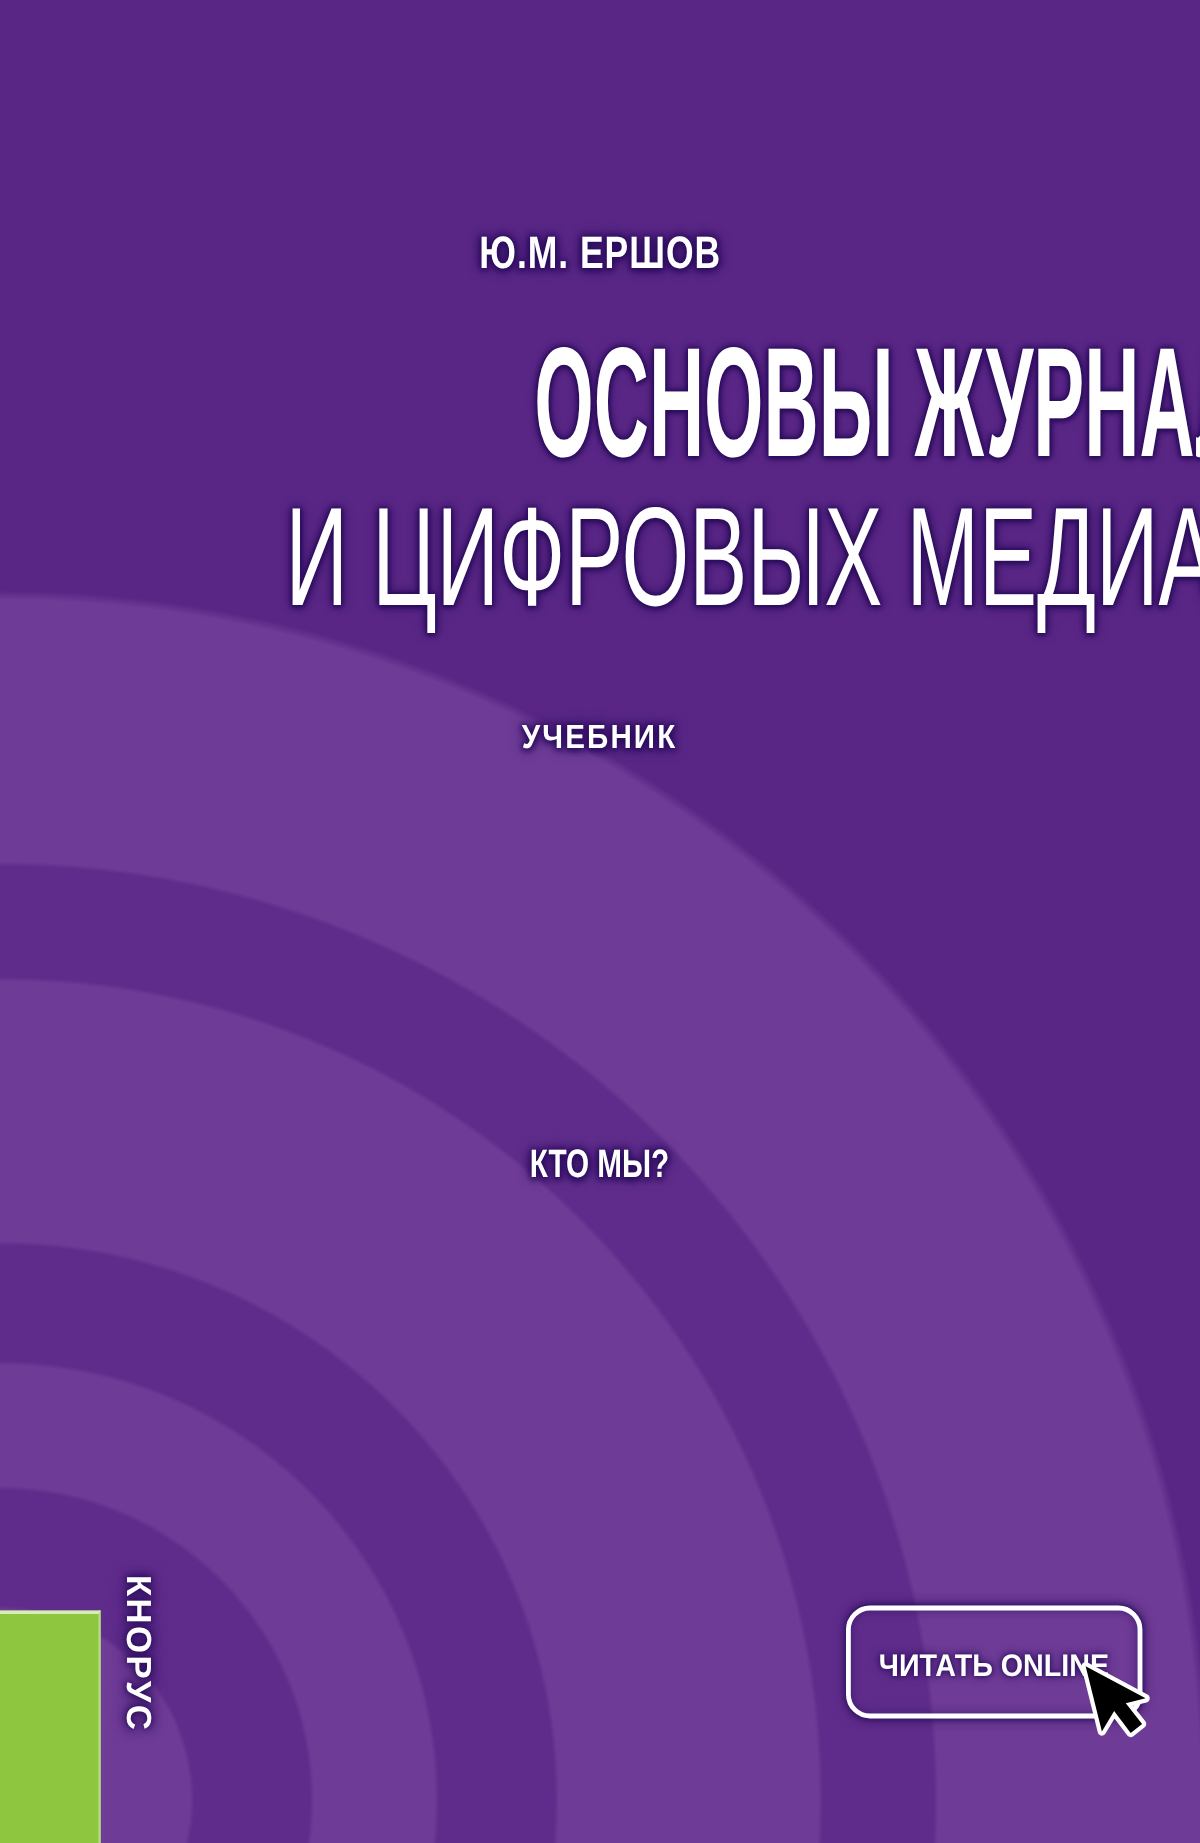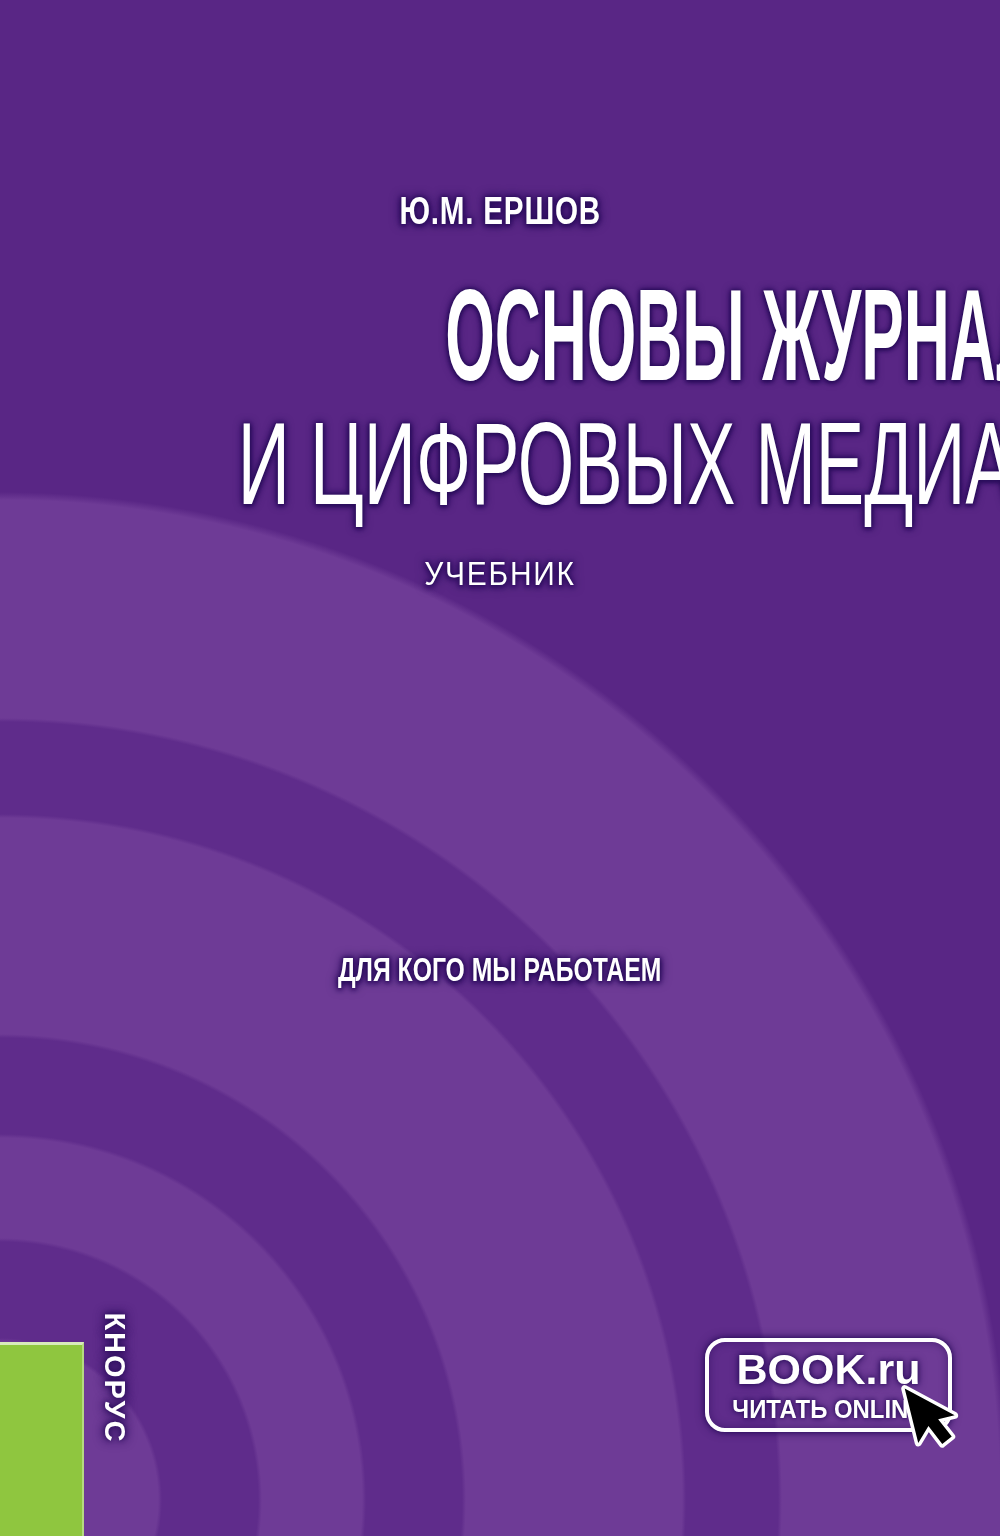--- a/index.html
+++ b/index.html
@@ -35,7 +35,7 @@
   .title1 .sq{transform:scaleX(0.49);}
   .title2{top:405px;font-size:117px;font-weight:400;}
   .title2 .sq{transform:scaleX(0.62);}
-  .uchebnik{top:556px;font-size:34px;font-weight:400;}
+  .uchebnik{top:600px;font-size:28px;font-weight:700;}
   .uchebnik .sq{transform:scaleX(0.88);letter-spacing:2px;}
   .questions{position:absolute;left:0;right:0;top:946px;text-align:center;color:#fff;}
   .qline{height:48px;line-height:48px;font-size:33px;font-weight:700;white-space:nowrap;}

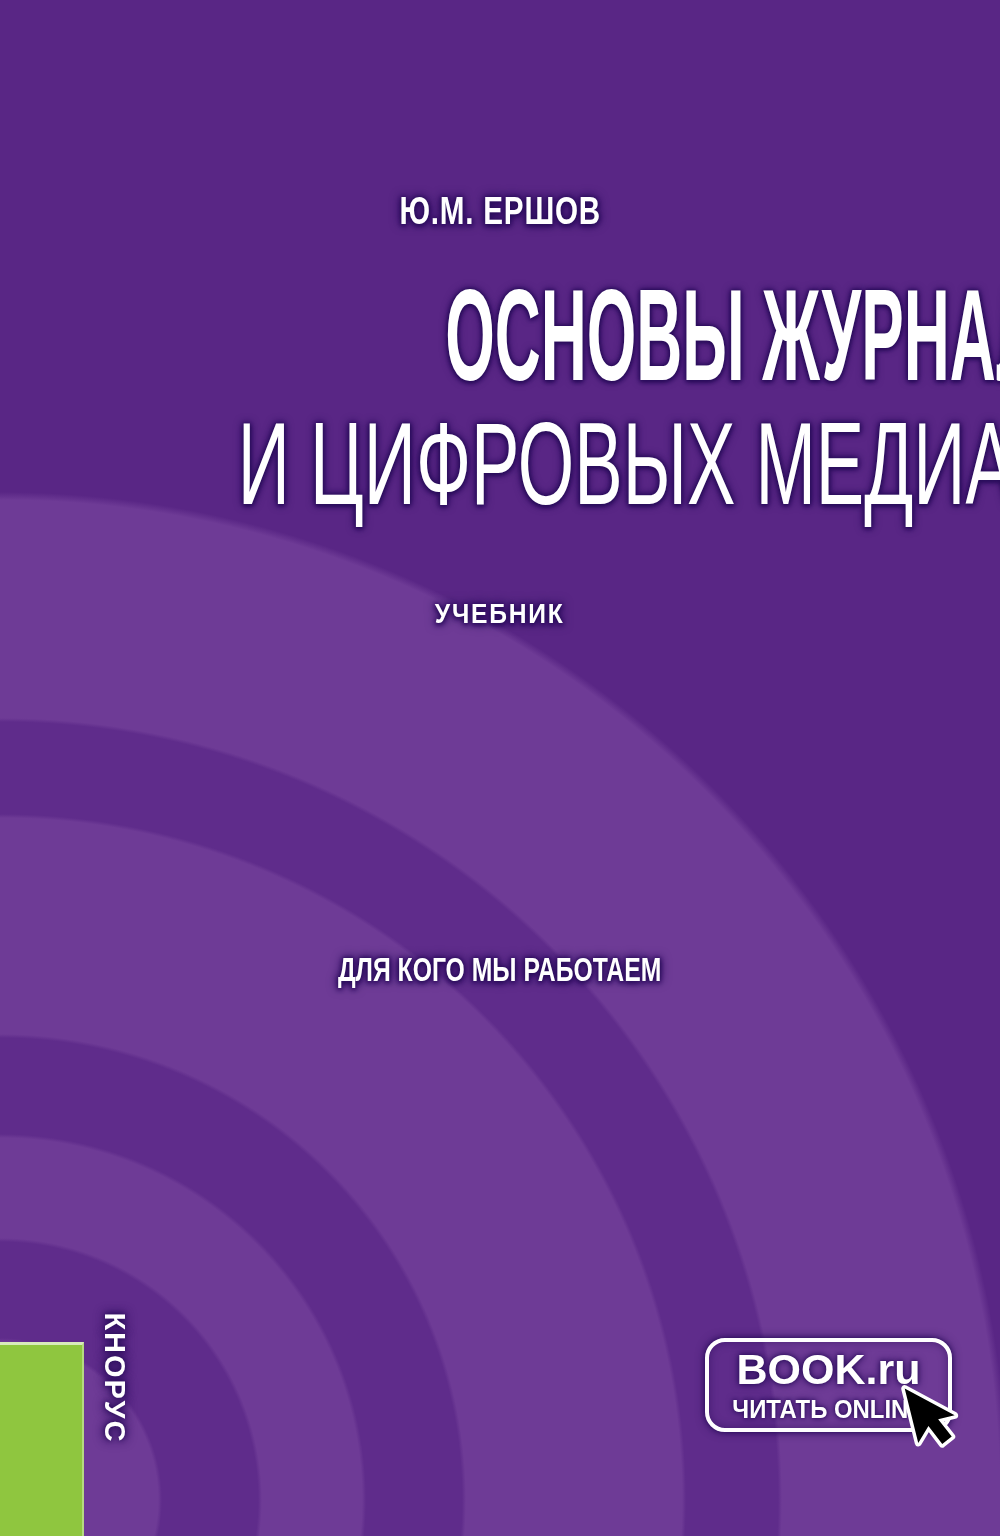--- a/index.html
+++ b/index.html
@@ -100,6 +100,9 @@
 
 <div class="questions glow">
   <div class="qline">
+    <span class="sq">КТО МЫ?</span>
+  </div>
+  <div class="qline">
     <span class="sq">ДЛЯ КОГО МЫ РАБОТАЕМ</span>
   </div>
 </div>

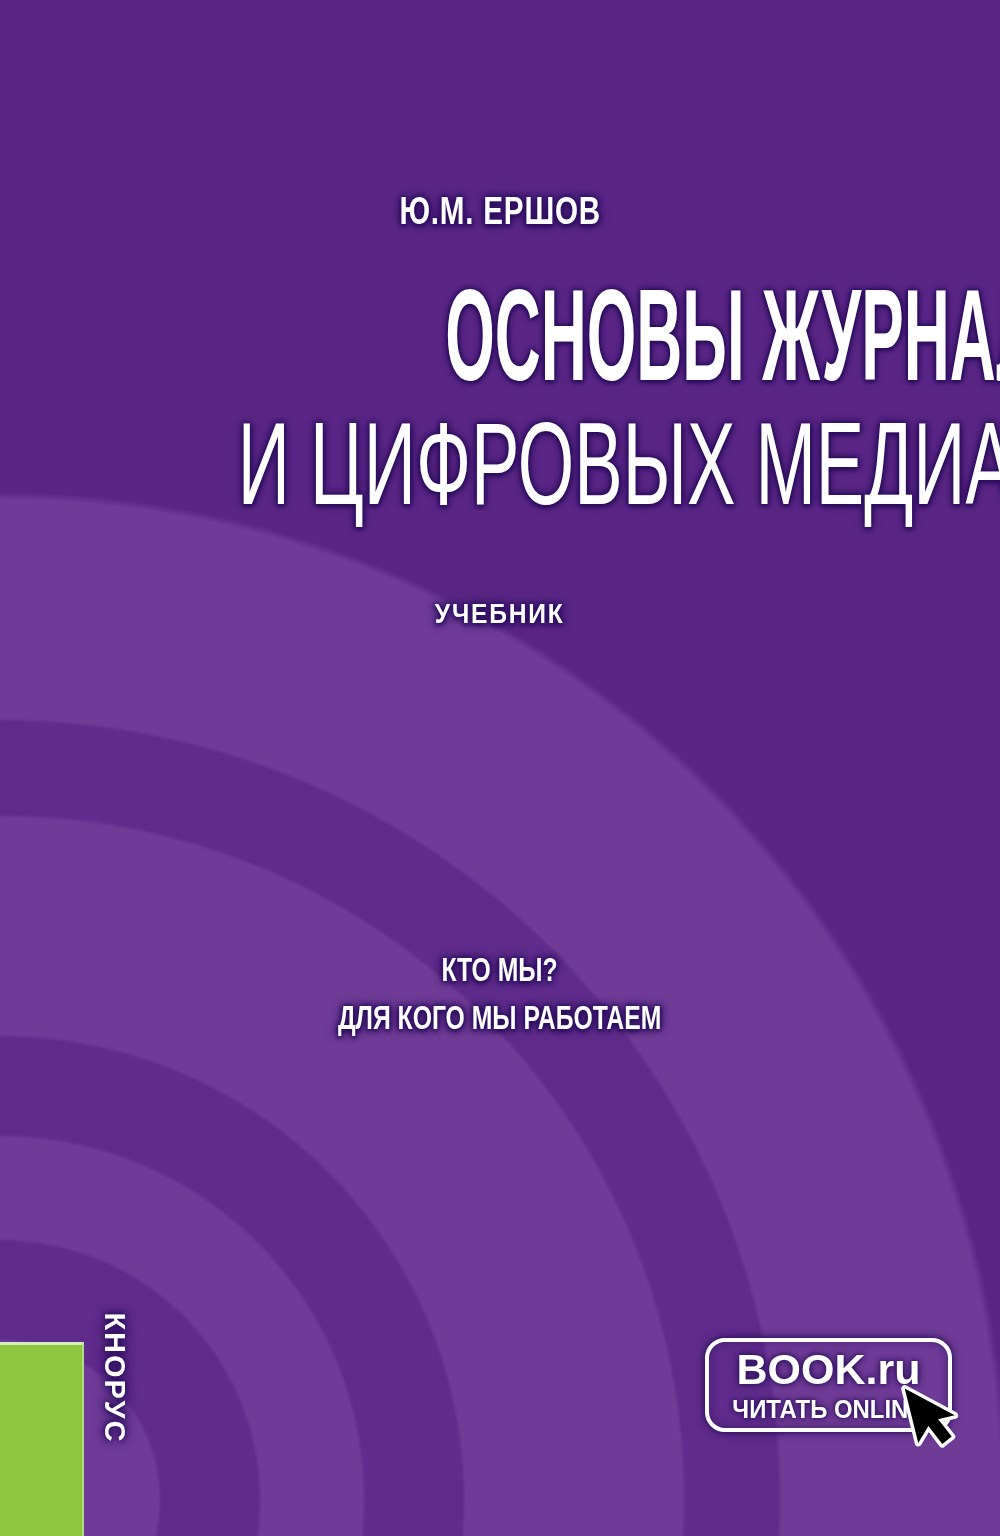--- a/index.html
+++ b/index.html
@@ -102,9 +102,6 @@
   <div class="qline">
     <span class="sq">КТО МЫ?</span>
   </div>
-  <div class="qline">
-    <span class="sq">ДЛЯ КОГО МЫ РАБОТАЕМ</span>
-  </div>
 </div>
 
 <div class="green-block"></div>

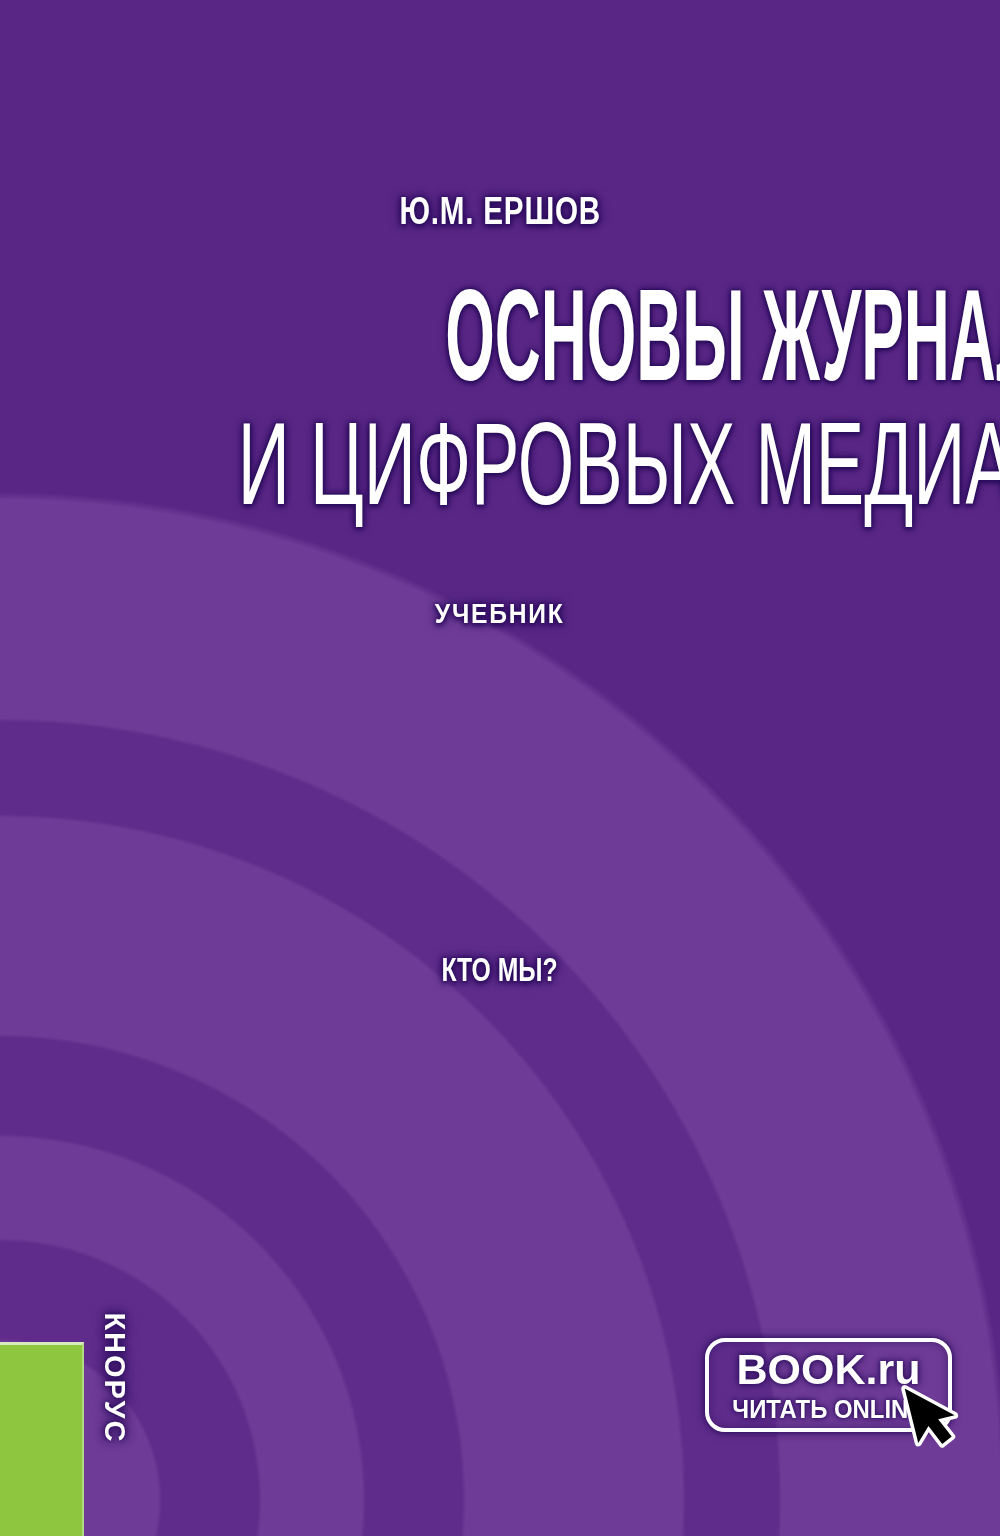--- a/index.html
+++ b/index.html
@@ -109,7 +109,6 @@
 <div class="knorus">КНОРУС</div>
 
 <div class="badge">
-  <div class="badge-title">BOOK.ru</div>
   <div class="badge-sub">ЧИТАТЬ ONLINE</div>
 </div>
 

